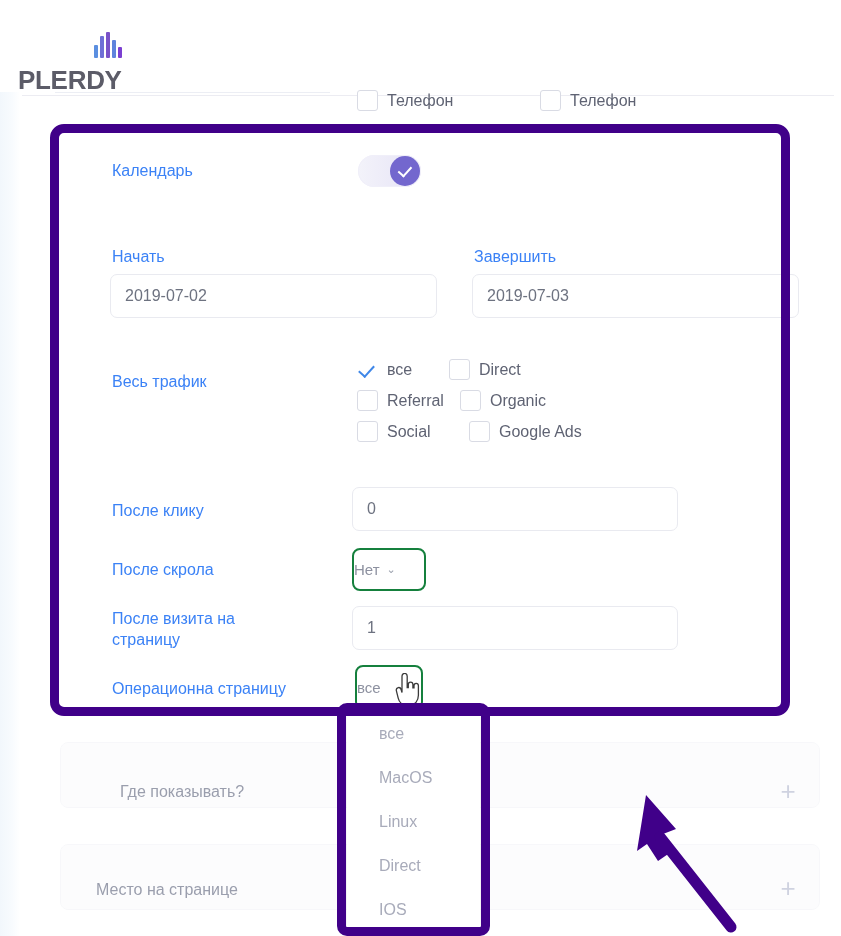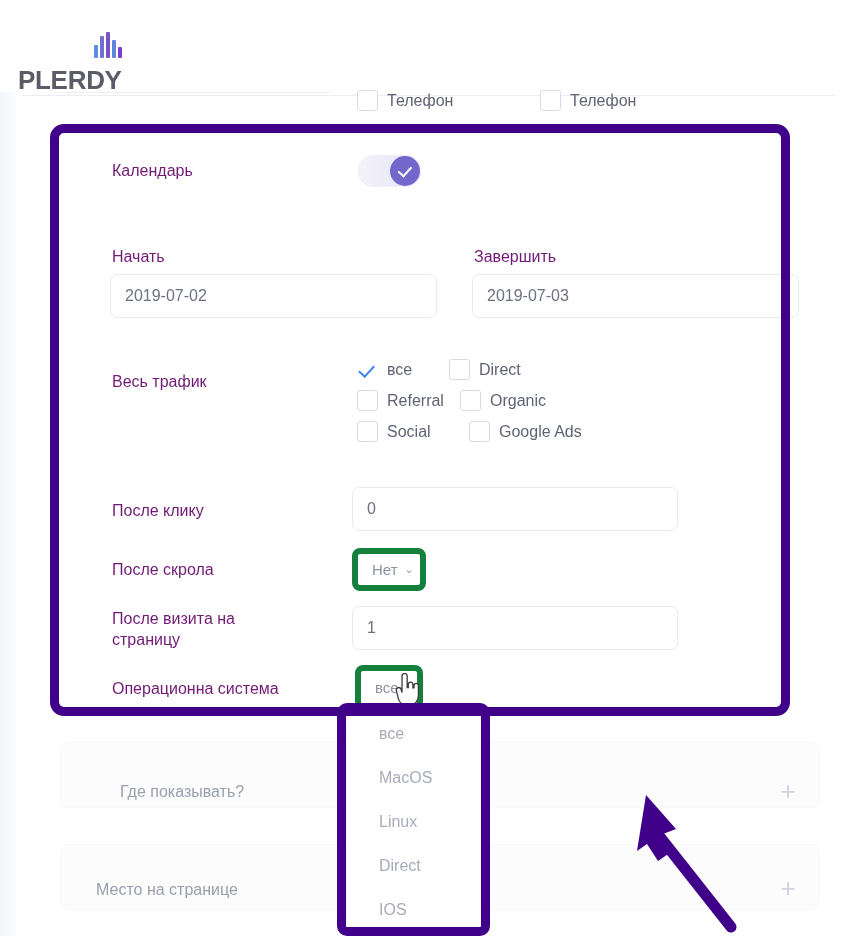--- a/index.html
+++ b/index.html
@@ -56,7 +56,7 @@
   
   .lbl {
     position: absolute;
-    color: #701a75;
+    color: #3b82f6;
     font-size: 16px;
     line-height: 21px;
   }

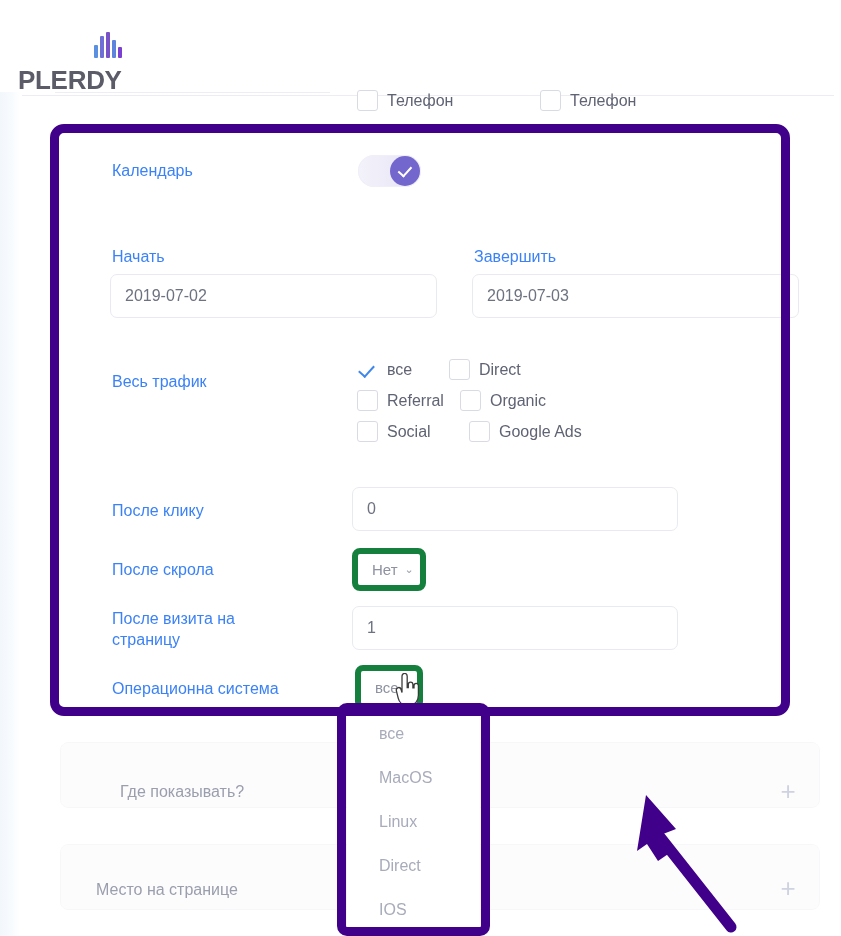--- a/index.html
+++ b/index.html
@@ -76,11 +76,10 @@
   .selbox {
     position: absolute;
     background: #ffffff;
-    border: 6px solid #15803d;
+    border: 2px solid #15803d;
     border-radius: 8px;
     box-sizing: border-box;
     display: flex; align-items: center;
-    padding-left: 14px;
     font-size: 15px;
     color: #8d91a0;
   }

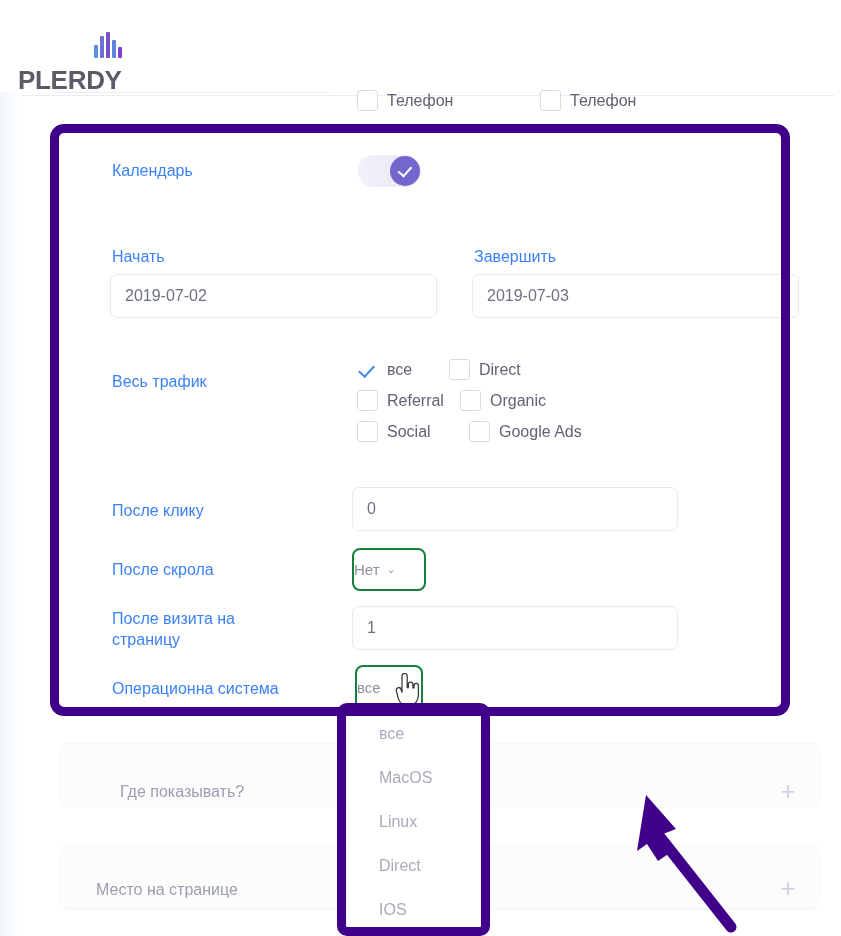--- a/index.html
+++ b/index.html
@@ -276,7 +276,7 @@
 <div class="lbl" style="left:112px; top:629px;">страницу</div>
 <div class="txtbox" style="left:352px; top:606px; width:326px; height:44px;">1</div>
 
-<div class="lbl" style="left:112px; top:678px;">Операционна система</div>
+<div class="lbl" style="left:112px; top:678px;">Операционна страницу</div>
 <div class="selbox" style="left:355px; top:665px; width:68px; height:45px;">
   <span>все</span>
 </div>

